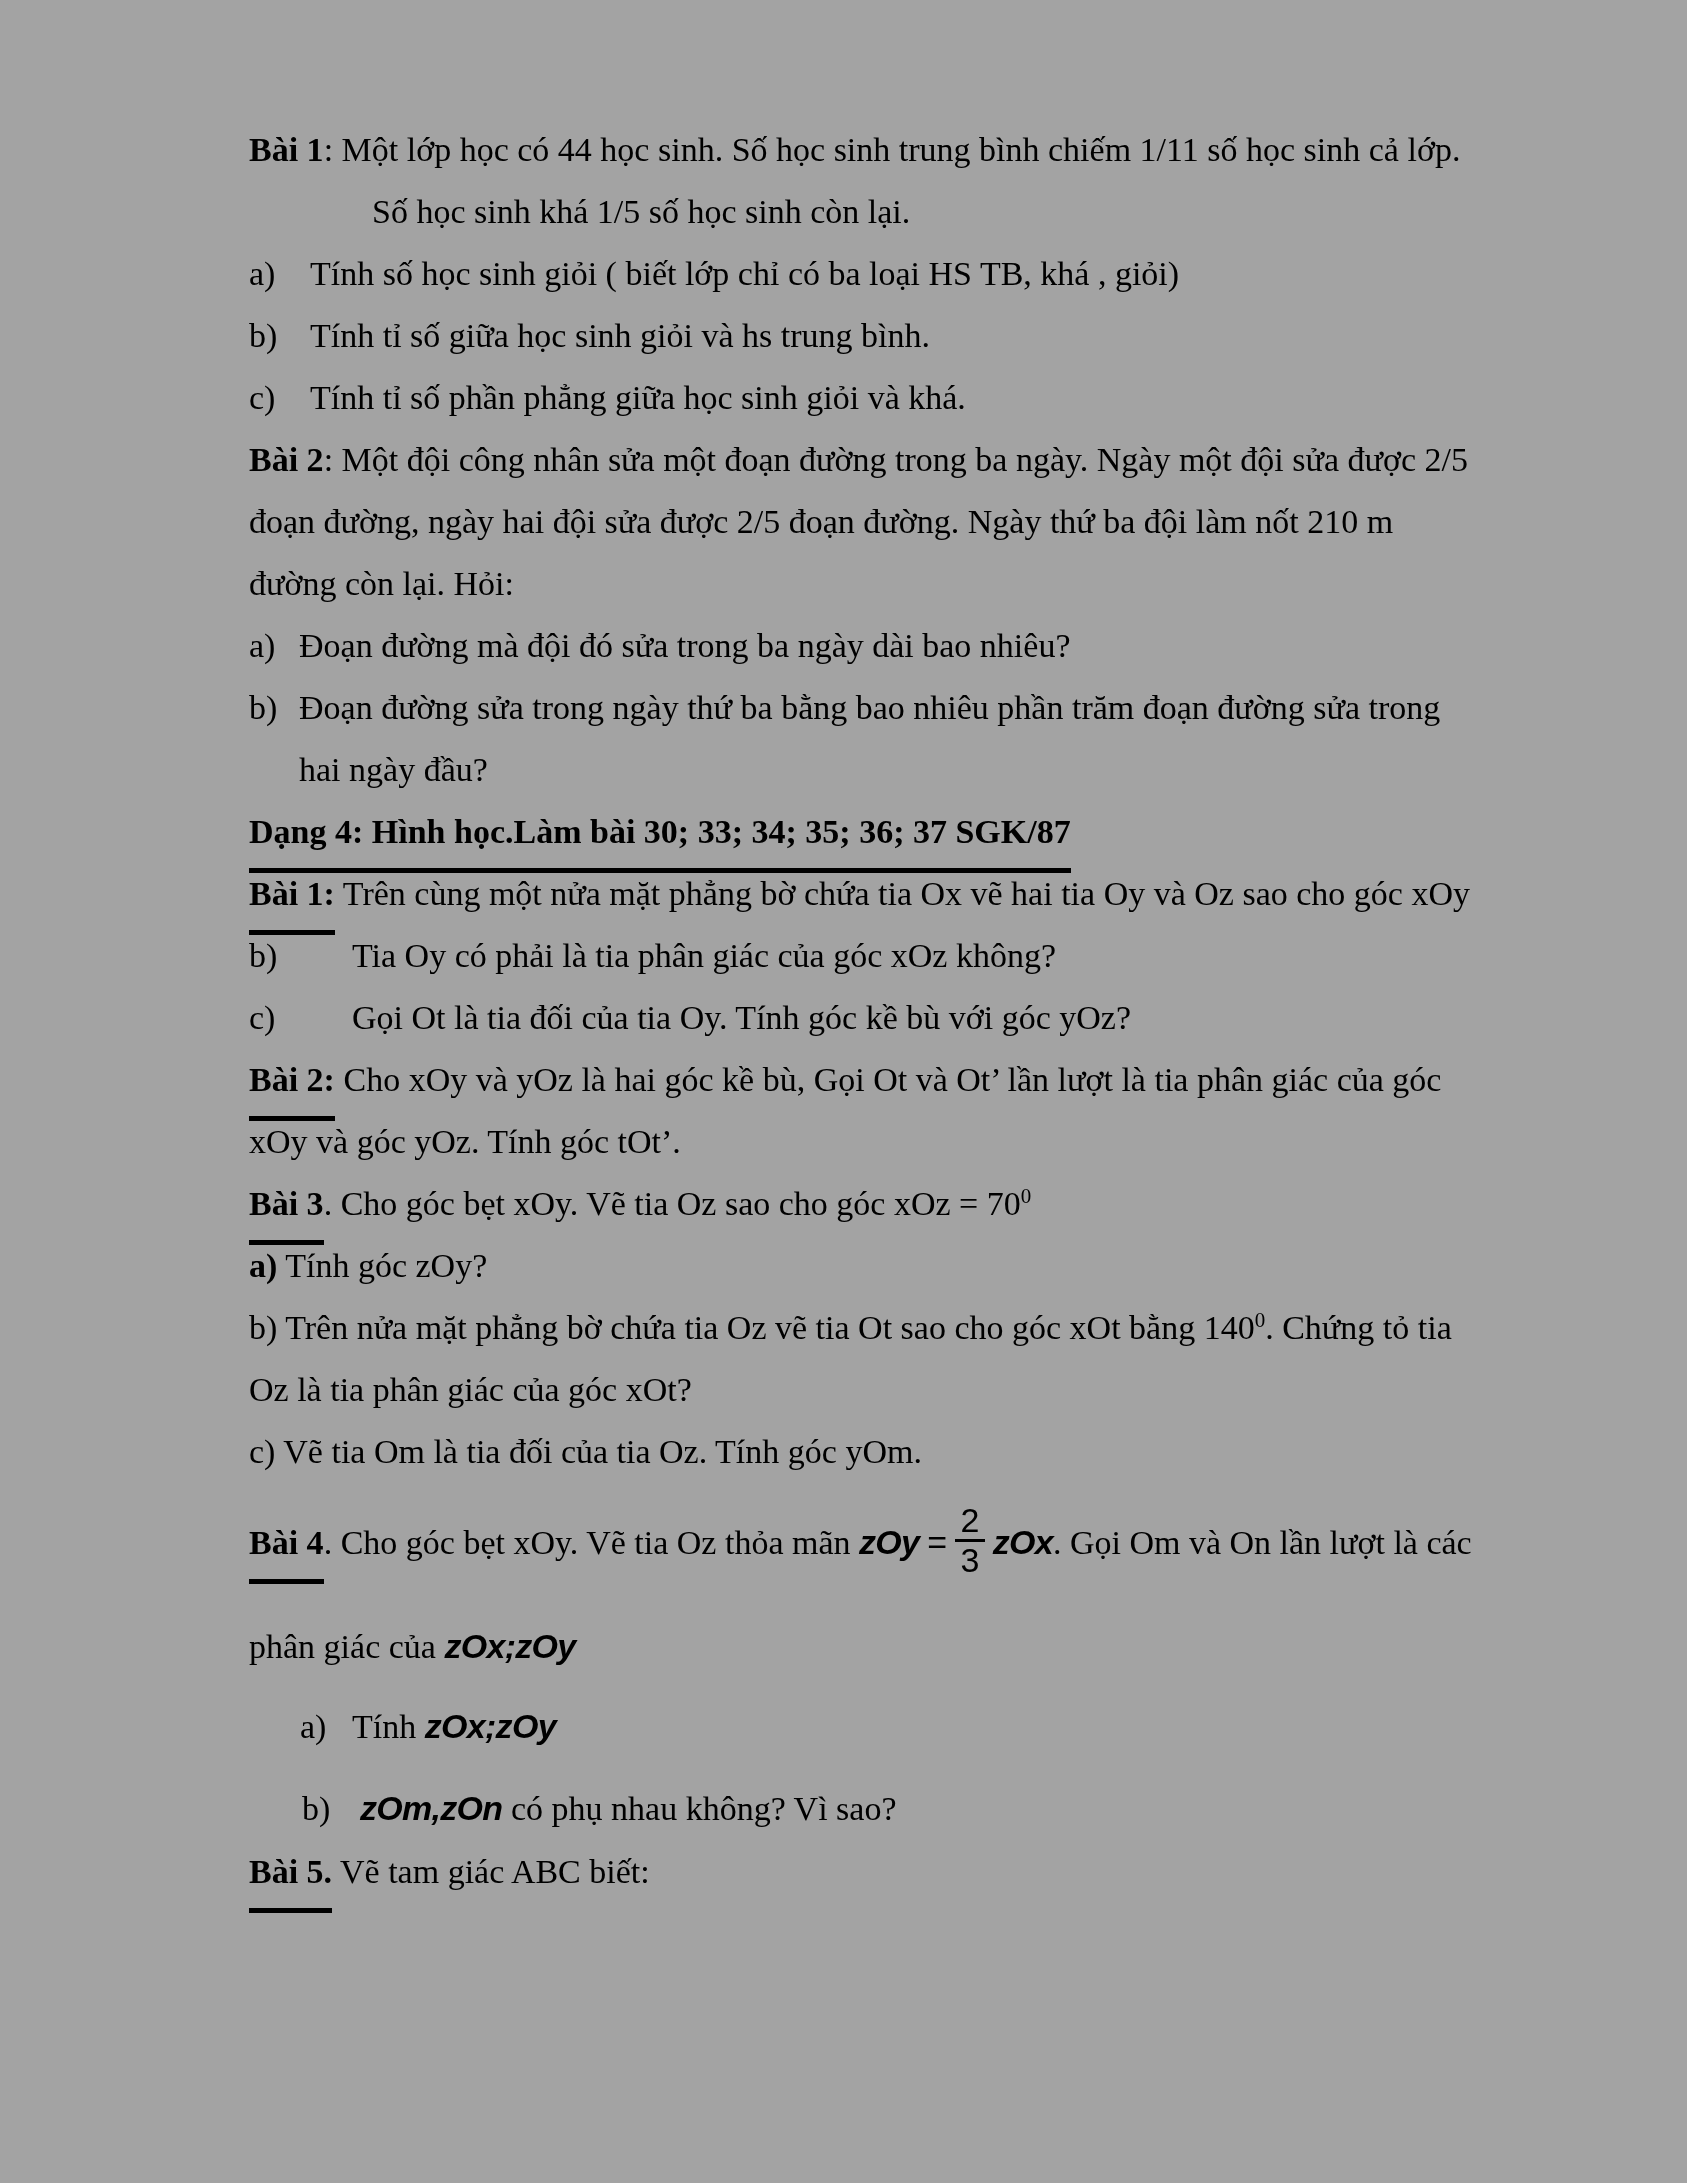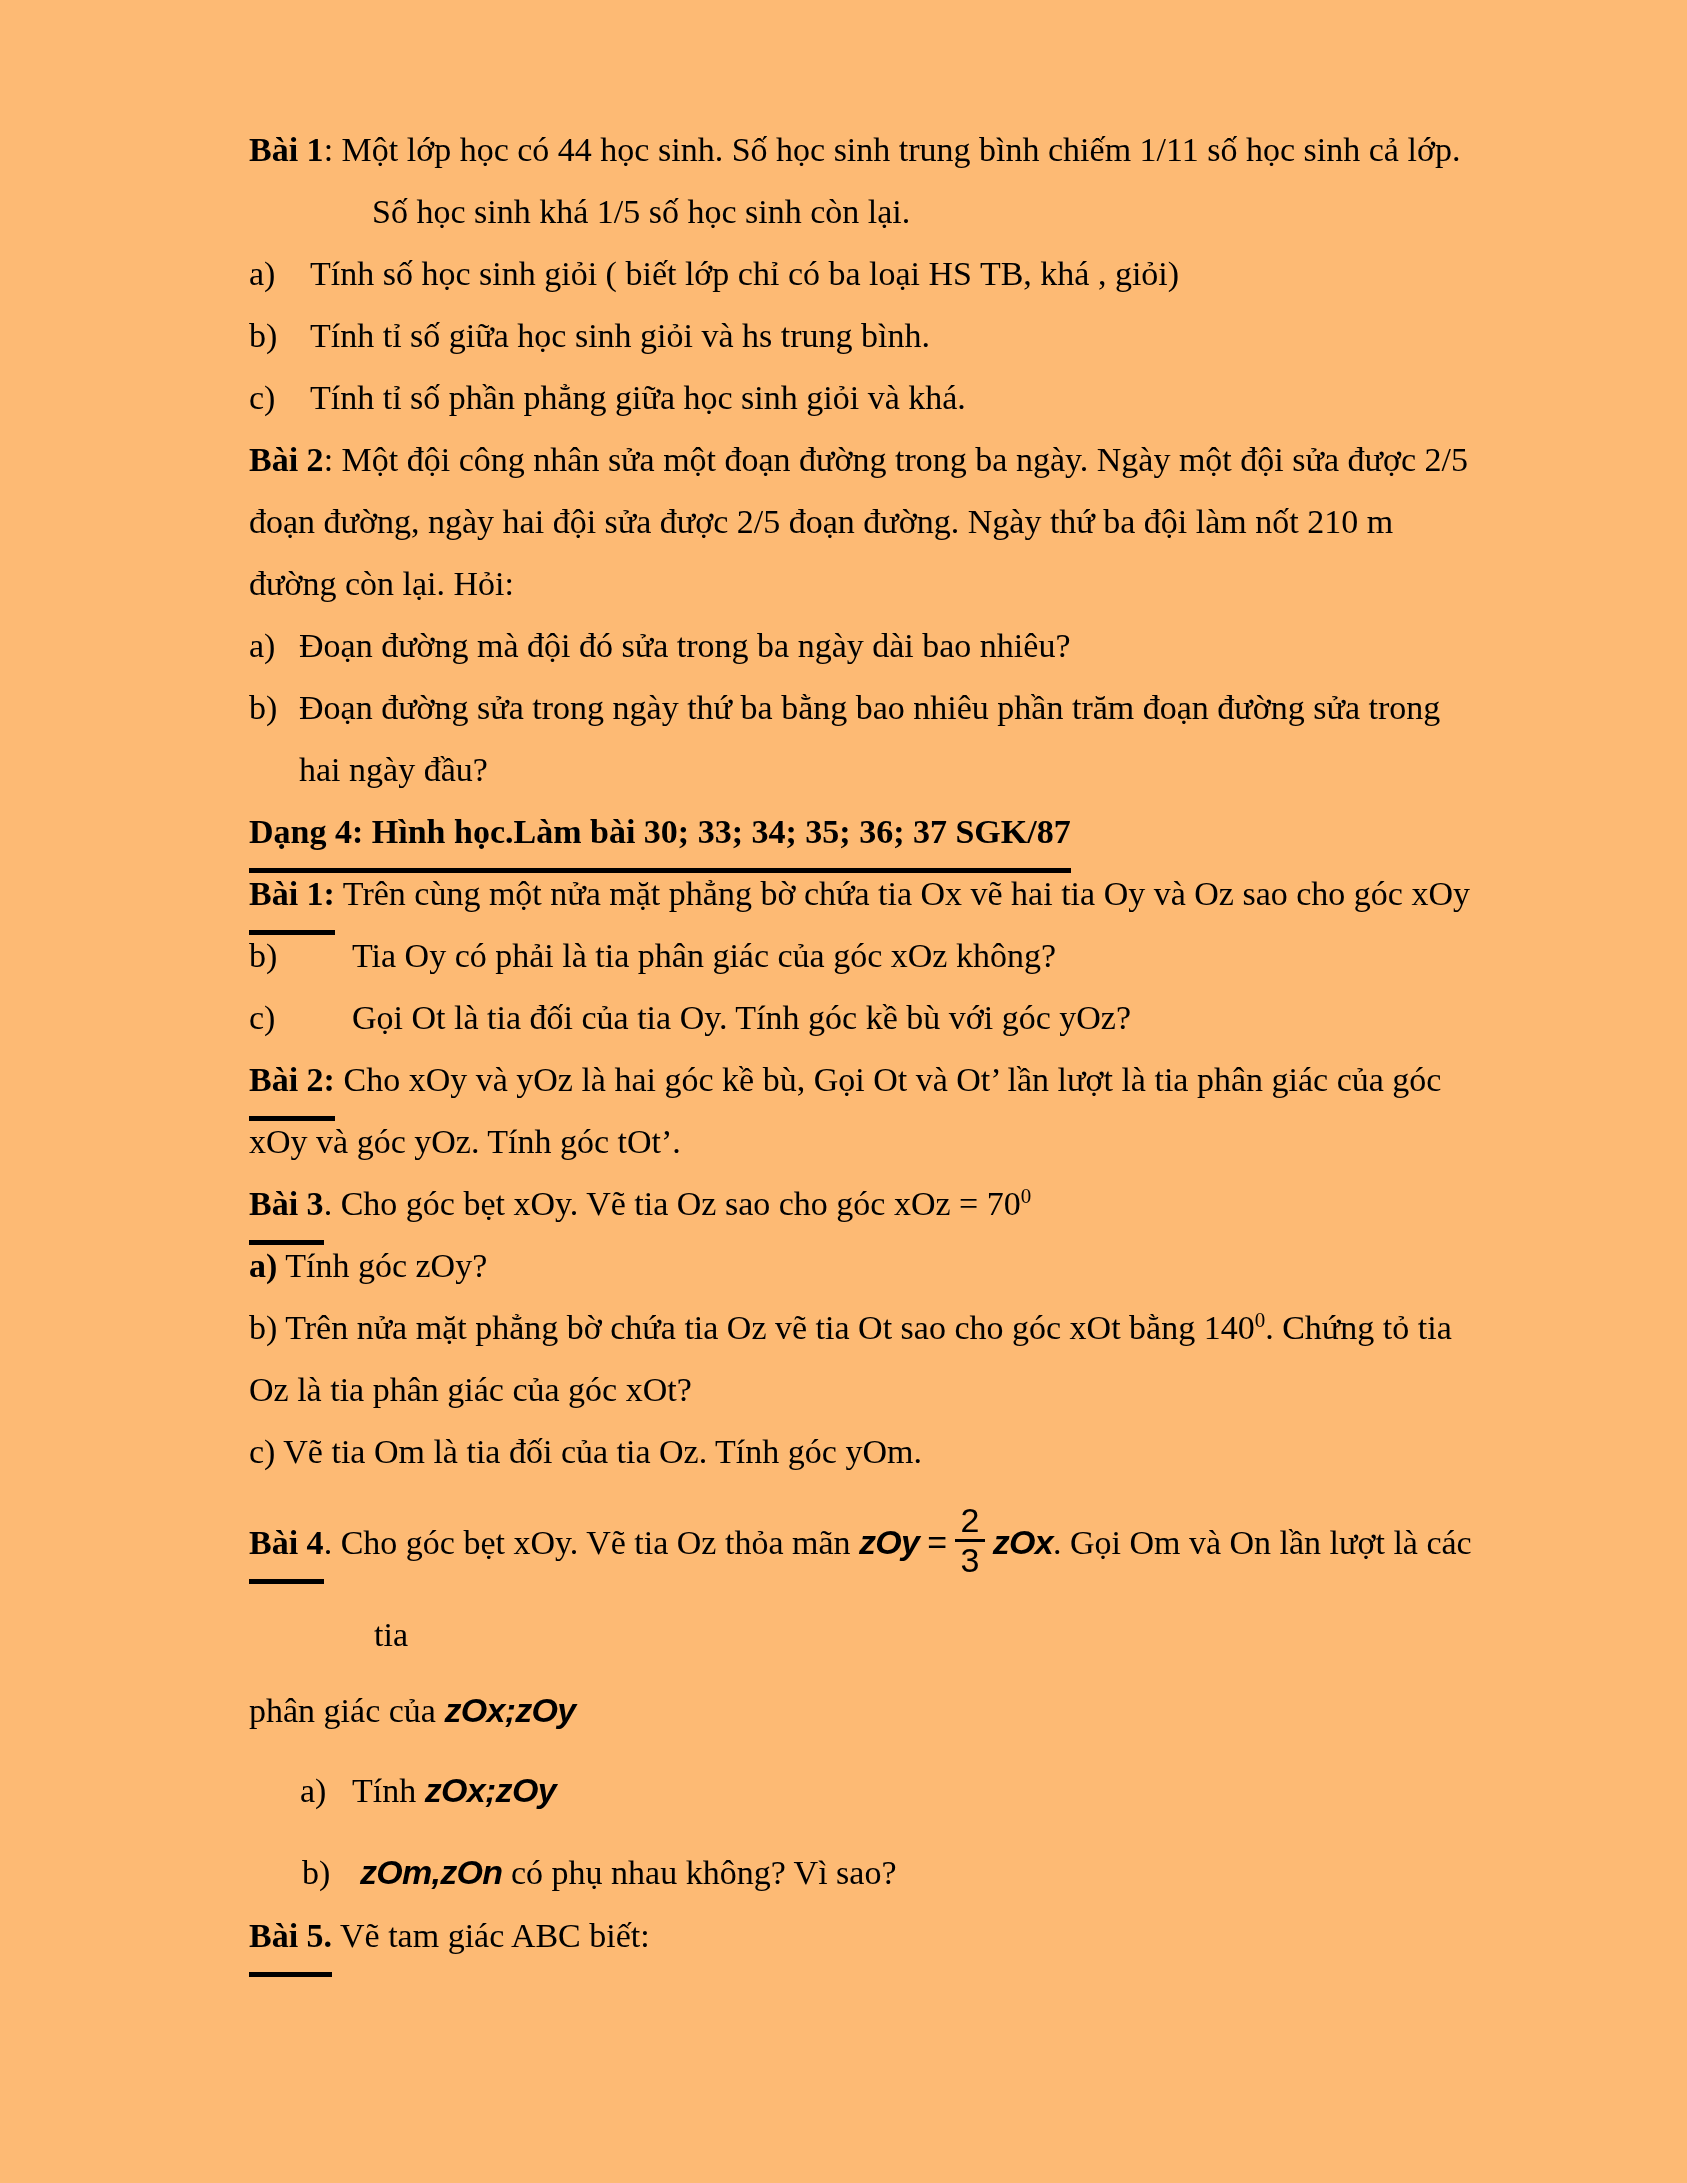--- a/index.html
+++ b/index.html
@@ -11,7 +11,7 @@
   .page{
     position:relative;
     width:1687px;height:2183px;
-    background:#fdba74;
+    background:#a3a3a3;
     color:#000000;
     padding-top:119px;
     box-sizing:border-box;

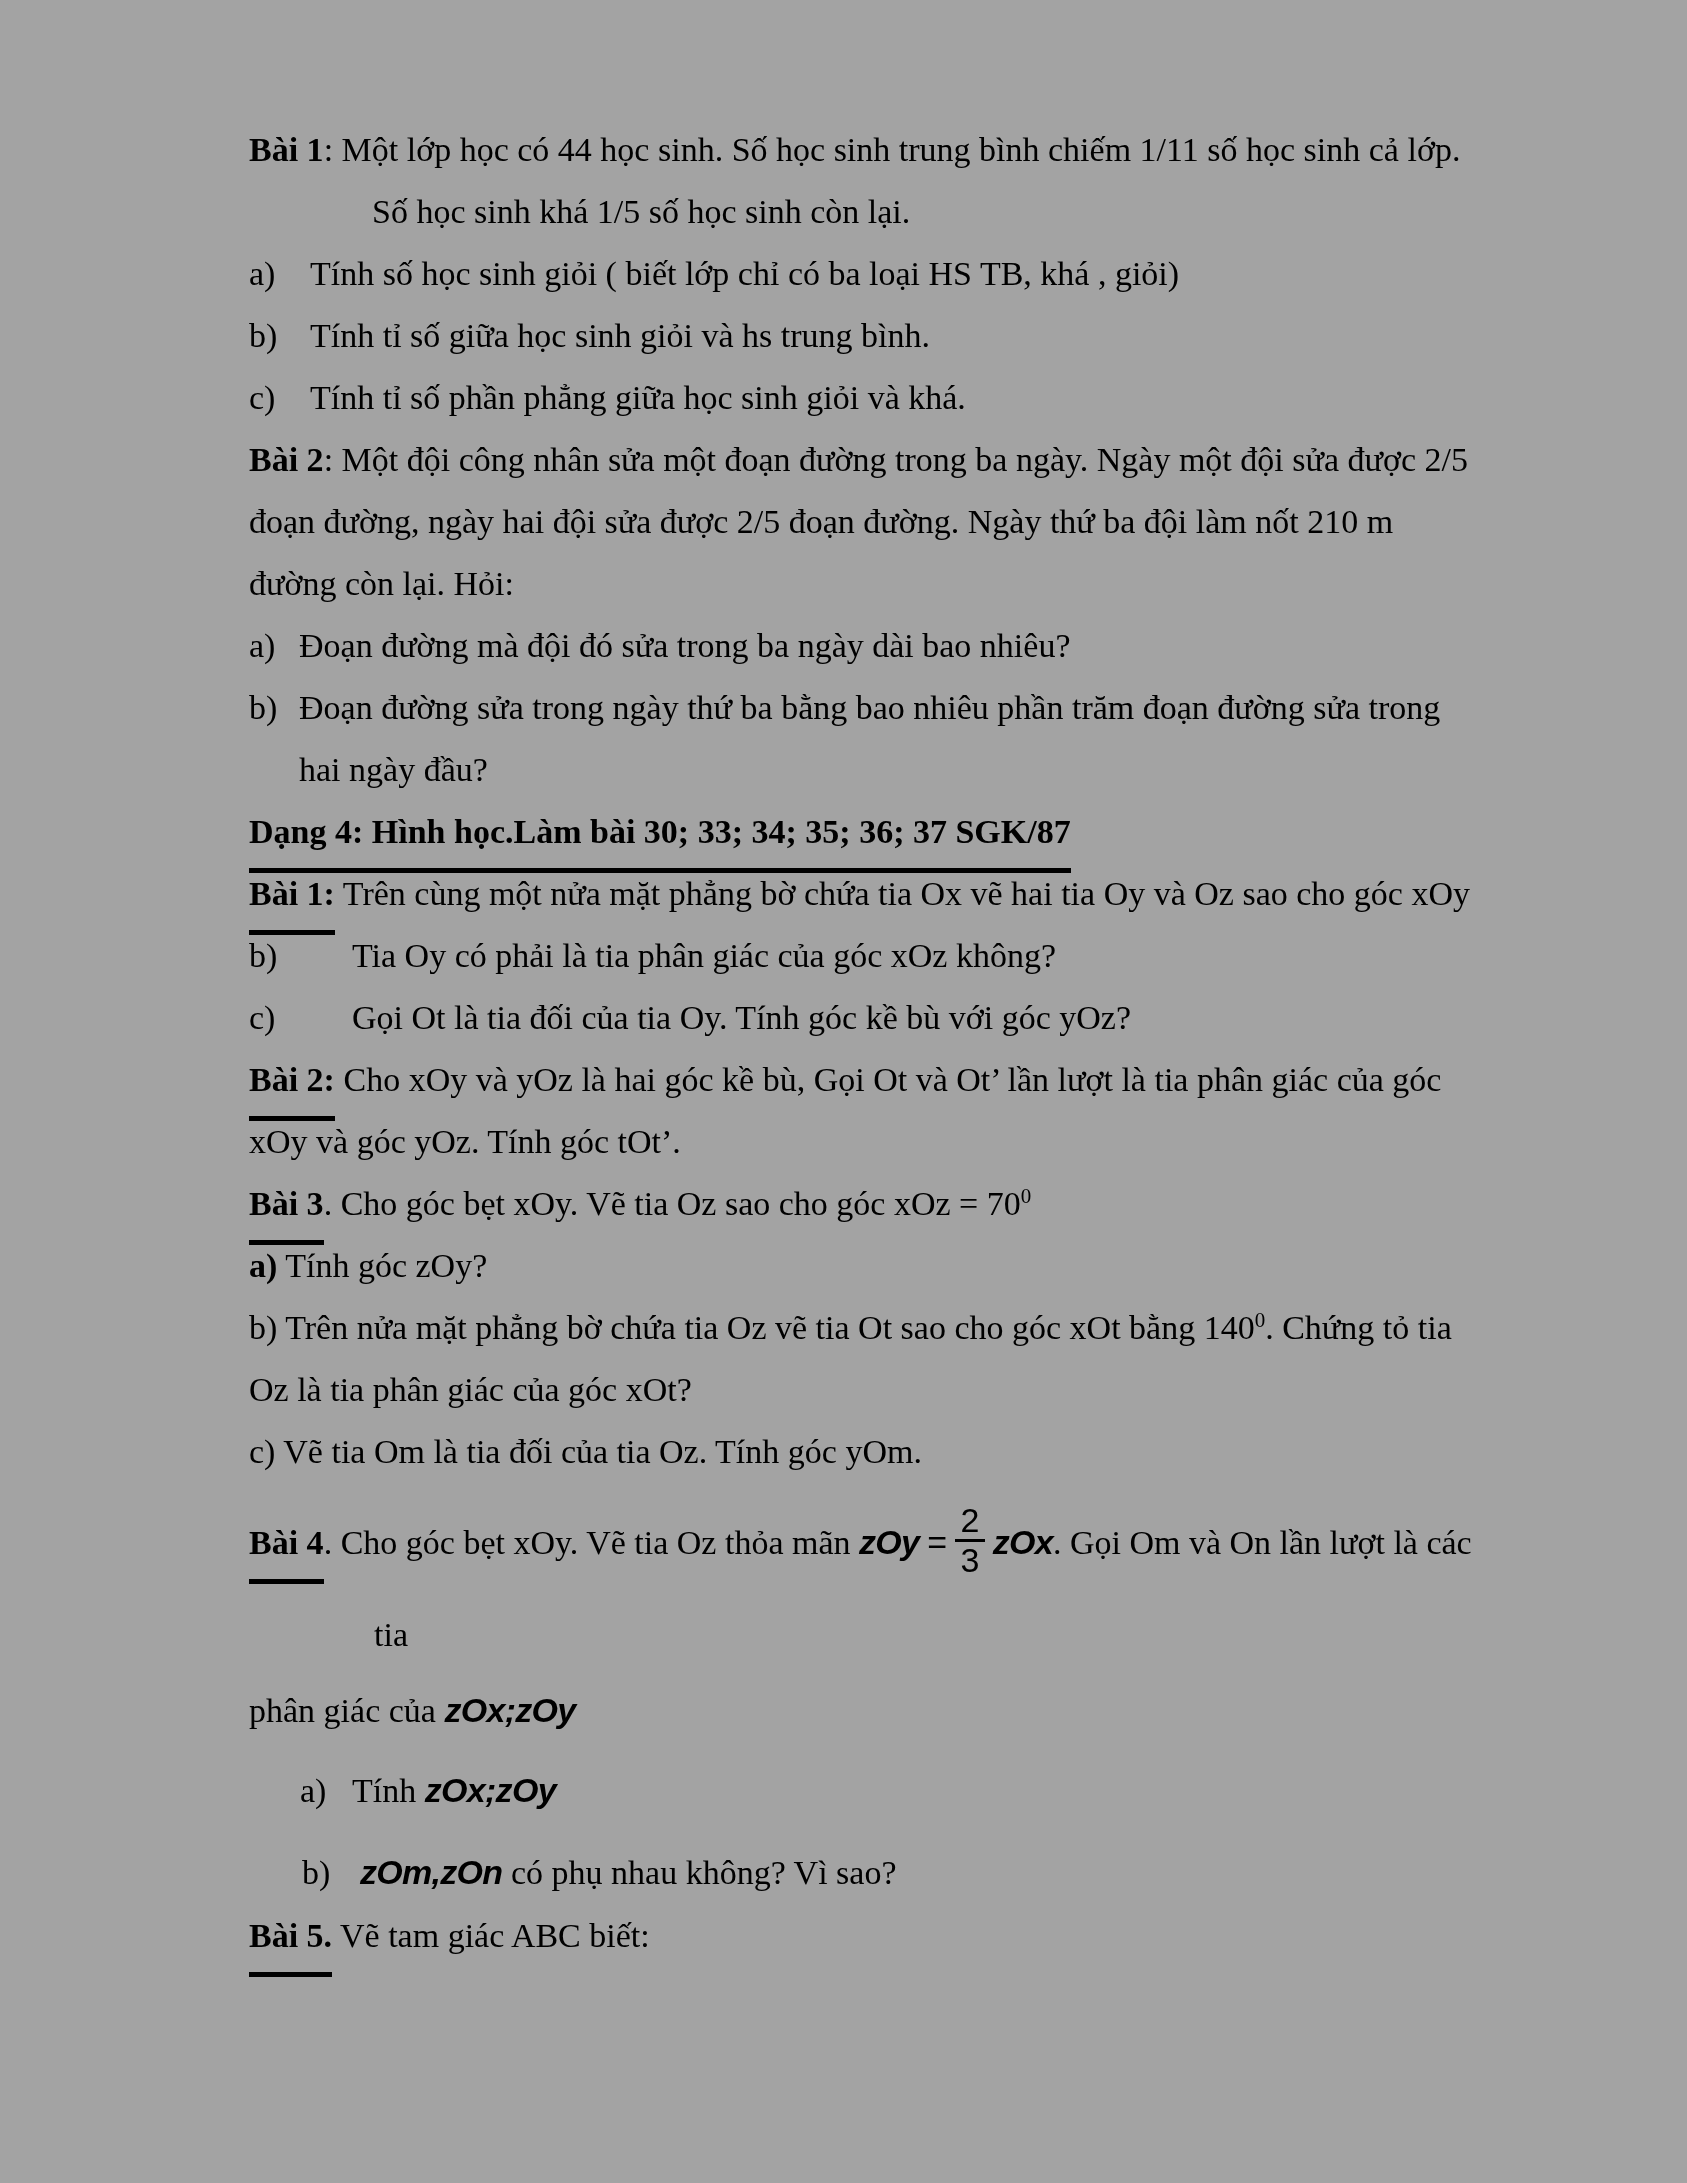--- a/index.html
+++ b/index.html
@@ -87,7 +87,6 @@
   <div class="line"><span>c) Vẽ tia Om là tia đối của tia Oz. Tính góc yOm.</span></div>
 
   <div class="line tall"><span class="b ul">Bài 4</span><span>. Cho góc bẹt xOy. Vẽ tia Oz thỏa mãn </span><span class="math">zOy</span><span class="eq">=</span><span class="frac"><span class="num">2</span><span class="den">3</span></span><span class="math">zOx</span><span>. Gọi Om và On lần lượt là các</span></div>
-  <div class="line i565 mt3"><span>tia</span></div>
   <div class="line mt19"><span>phân giác của </span><span class="math">zOx;zOy</span></div>
   <div class="line i454 mt27"><span class="mk79">a)</span><span>Tính </span><span class="math">zOx;zOy</span></div>
   <div class="line i457 mt30"><span class="mk88">b)</span><span class="math">zOm,zOn</span><span> có phụ nhau không? Vì sao?</span></div>

